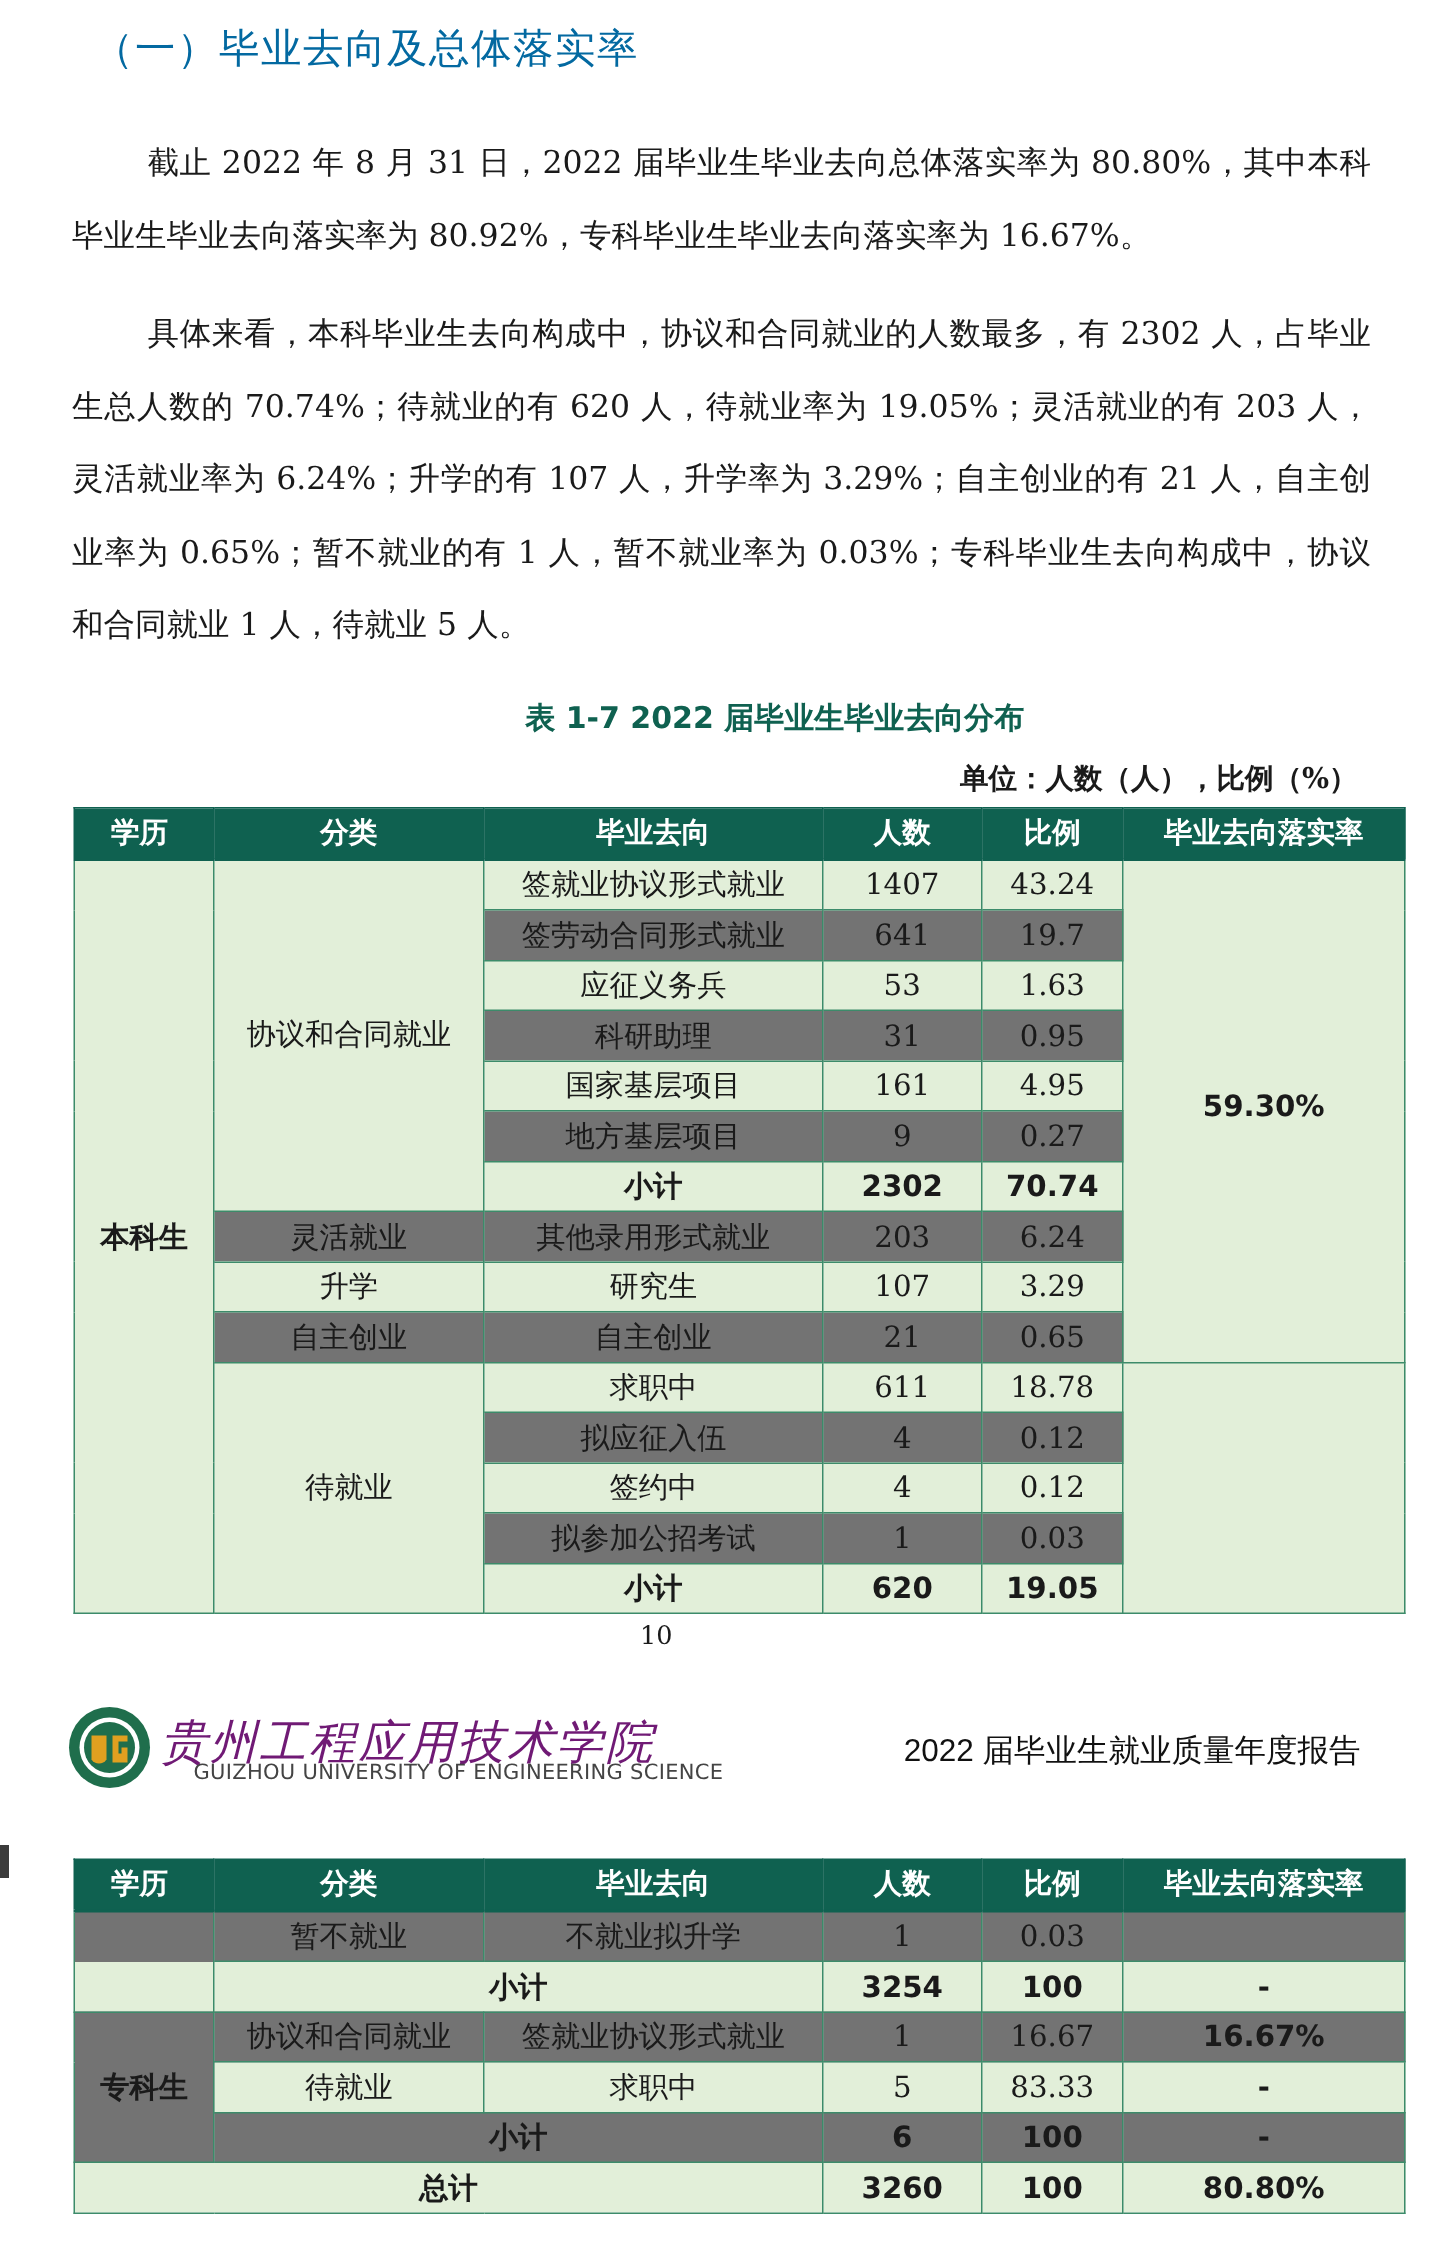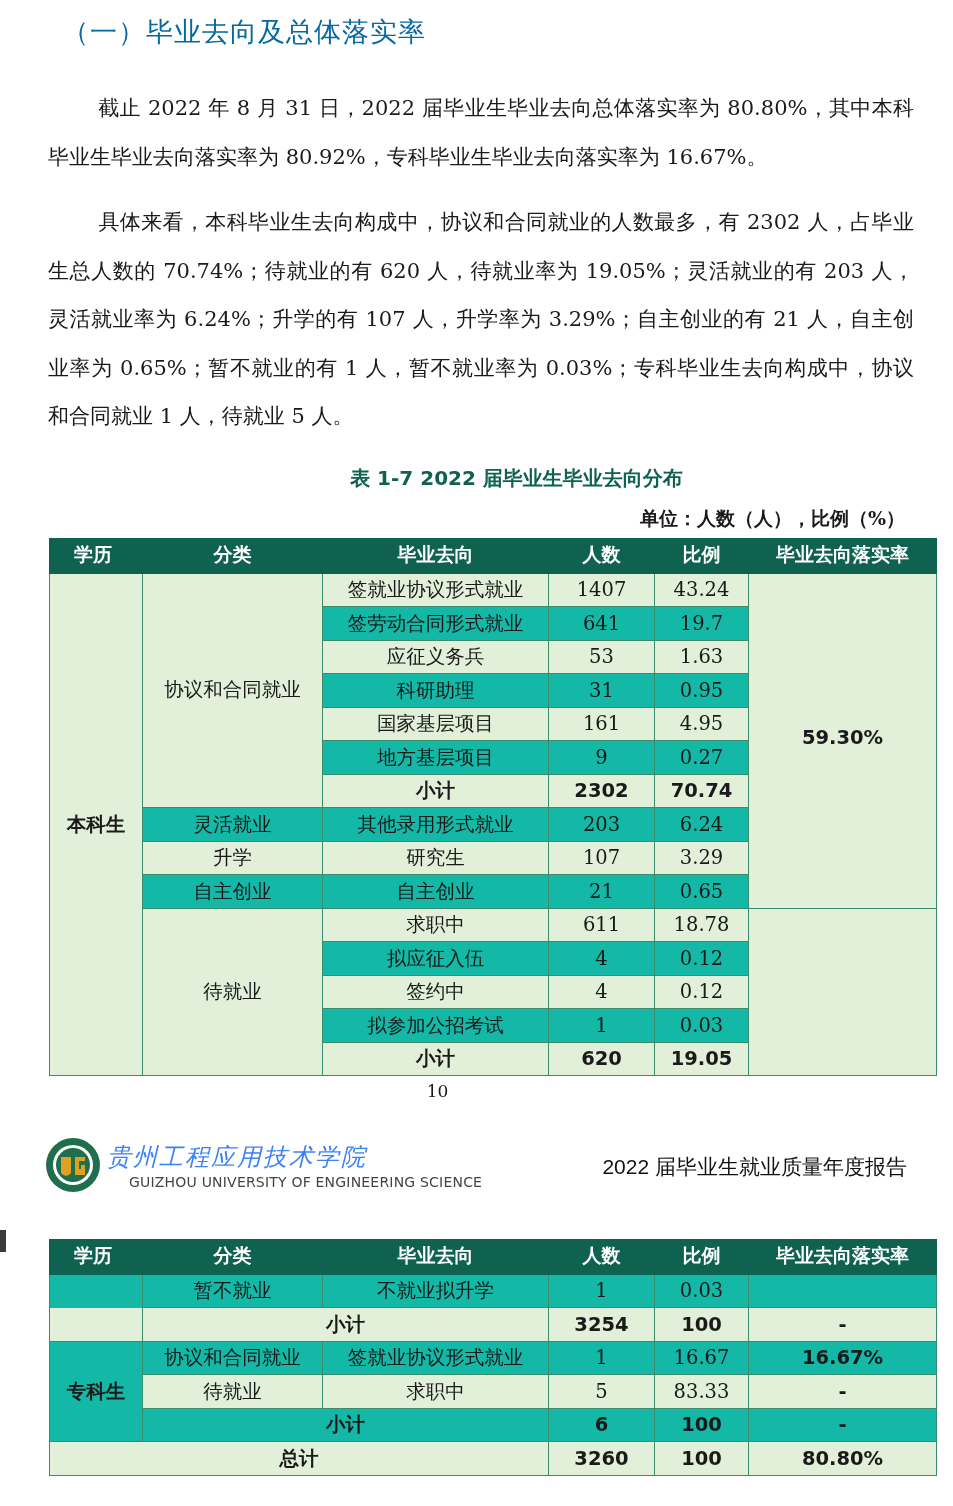--- a/index.html
+++ b/index.html
@@ -19,7 +19,7 @@
   table.dest th { background:#0f6150; color:#ffffff; font-family:"DejaVu Sans","Liberation Sans",sans-serif;
          font-weight:bold; font-size:19px; border-color:#0f6150; border-bottom:2px solid #0f6150; }
   .g { background:#e2efd9; }
-  .w { background:#14b8a6; }
+  .w { background:#737373; }
   .b { font-weight:bold; font-family:"DejaVu Sans","Liberation Sans",sans-serif; }
   .t1 { top:538px; }
   .t2 { top:1239px; }

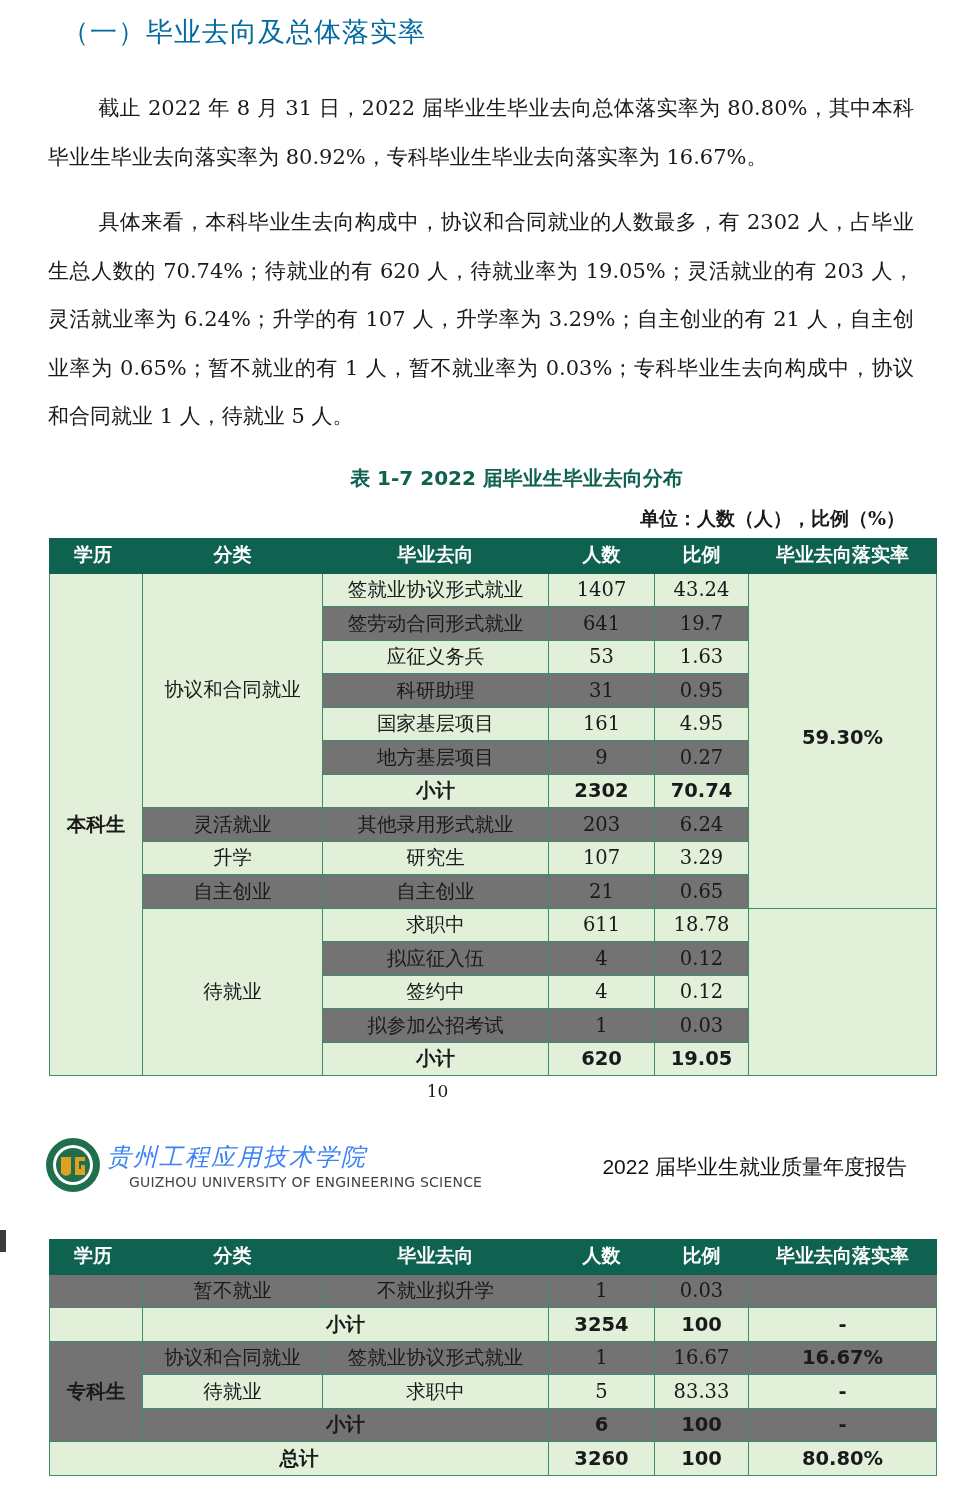--- a/index.html
+++ b/index.html
@@ -27,7 +27,7 @@
   .page-header { position:absolute; left:45px; top:1137px; width:870px; height:60px; }
   .logo { position:absolute; left:0; top:0; width:56px; height:56px; }
   .school-cn { position:absolute; left:62px; top:4px; font-family:Liberation Serif, serif; font-style:italic;
-         font-size:24px; color:#3b82f6; letter-spacing:2px; }
+         font-size:31px; color:#701a75; letter-spacing:2px; }
   .school-en { position:absolute; left:84px; top:37px; font-family:"DejaVu Sans","Liberation Sans",sans-serif;
          font-size:14px; color:#444; letter-spacing:0.2px; }
   .report-title { position:absolute; right:8px; top:16px; font-family:Liberation Sans, sans-serif;

